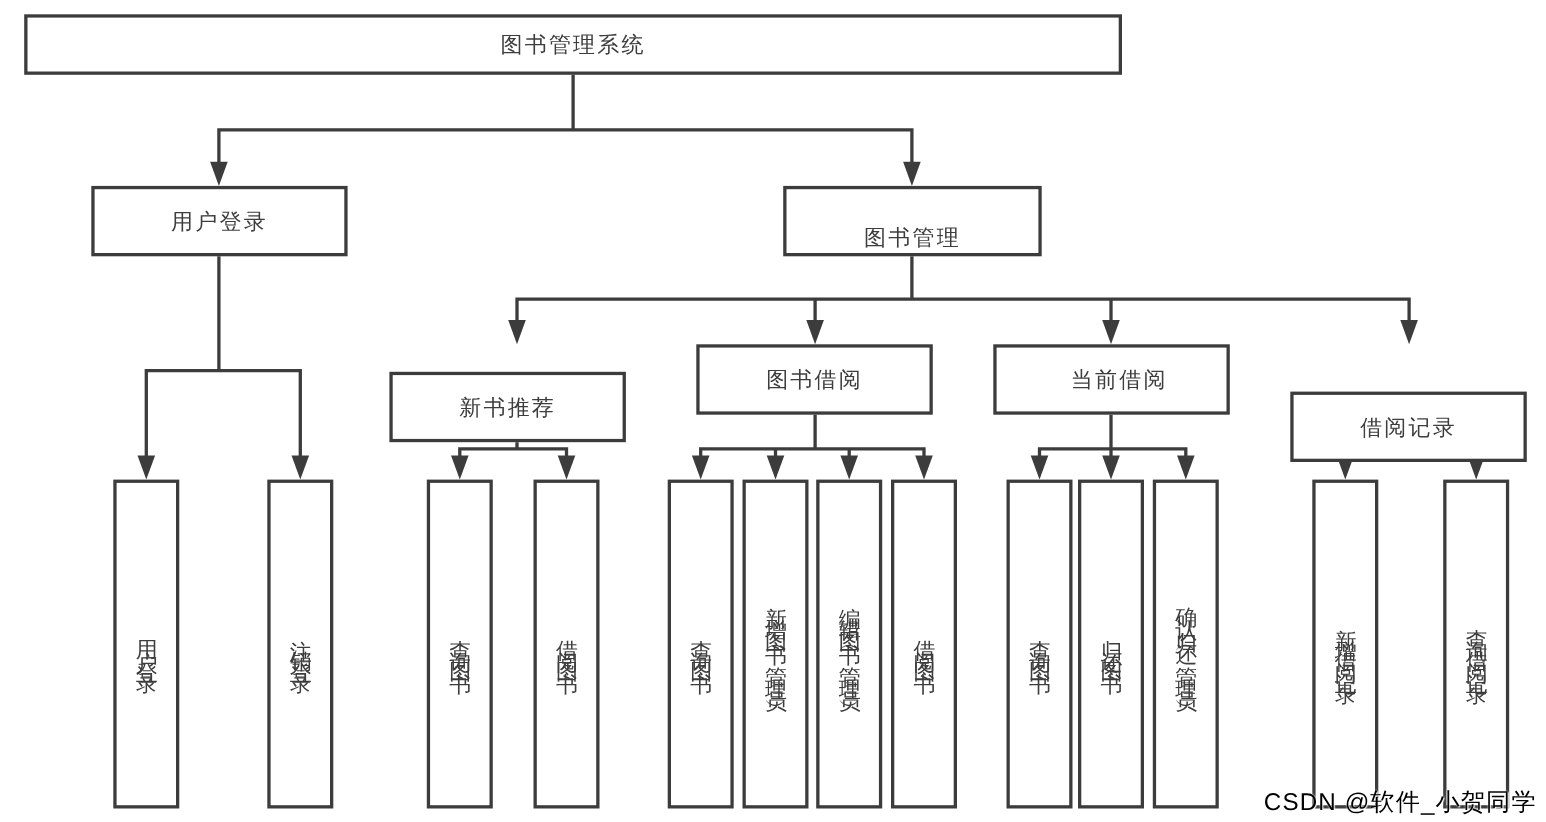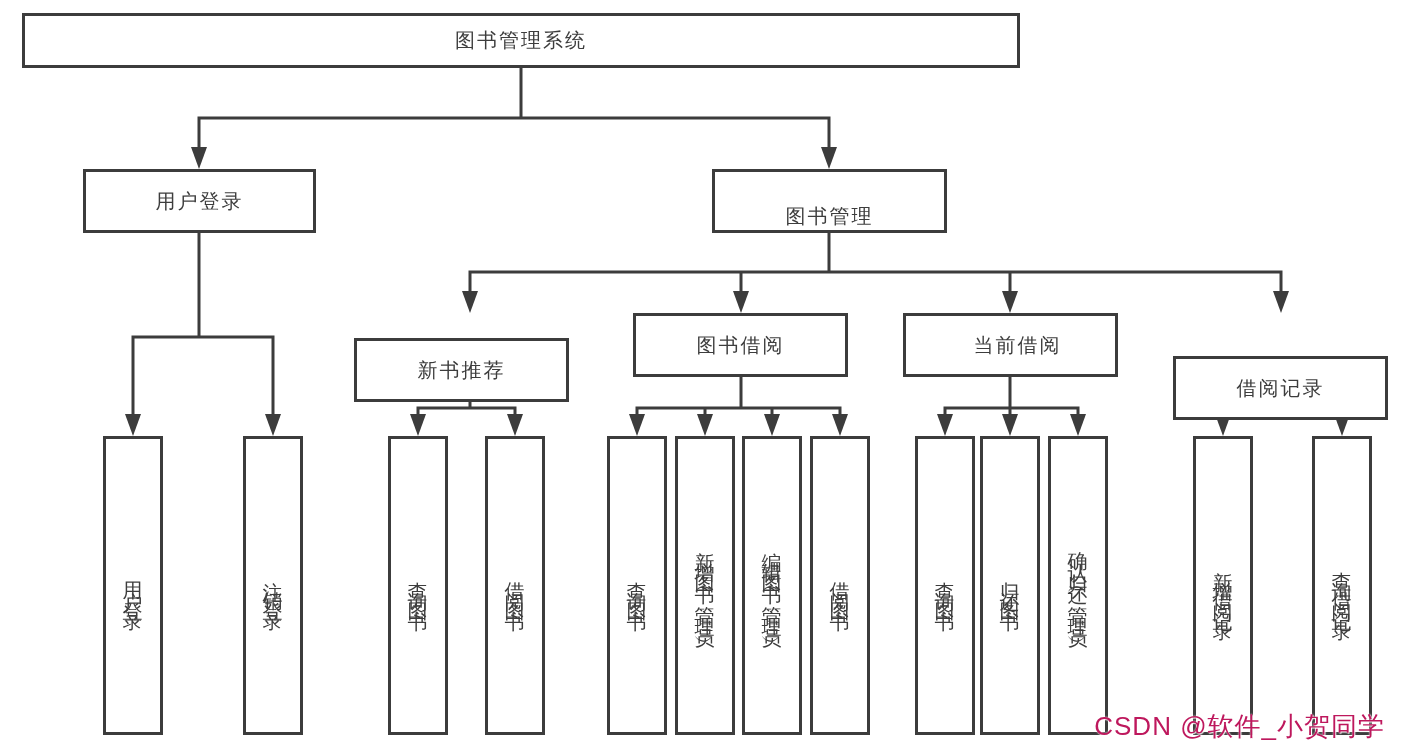--- a/index.html
+++ b/index.html
@@ -64,11 +64,11 @@
   .b-leaf-12 { left: 1312px; }
   .watermark {
     position: absolute;
-    right: 20px;
+    right: 8px;
     bottom: 3px;
     z-index: 2;
-    font-size: 26px;
-    color: #be185d;
+    font-size: 22px;
+    color: #000000;
     letter-spacing: 1px;
     text-shadow: 0 0 2px #ffffff, 1px 1px 1px rgba(255,255,255,0.9);
   }

